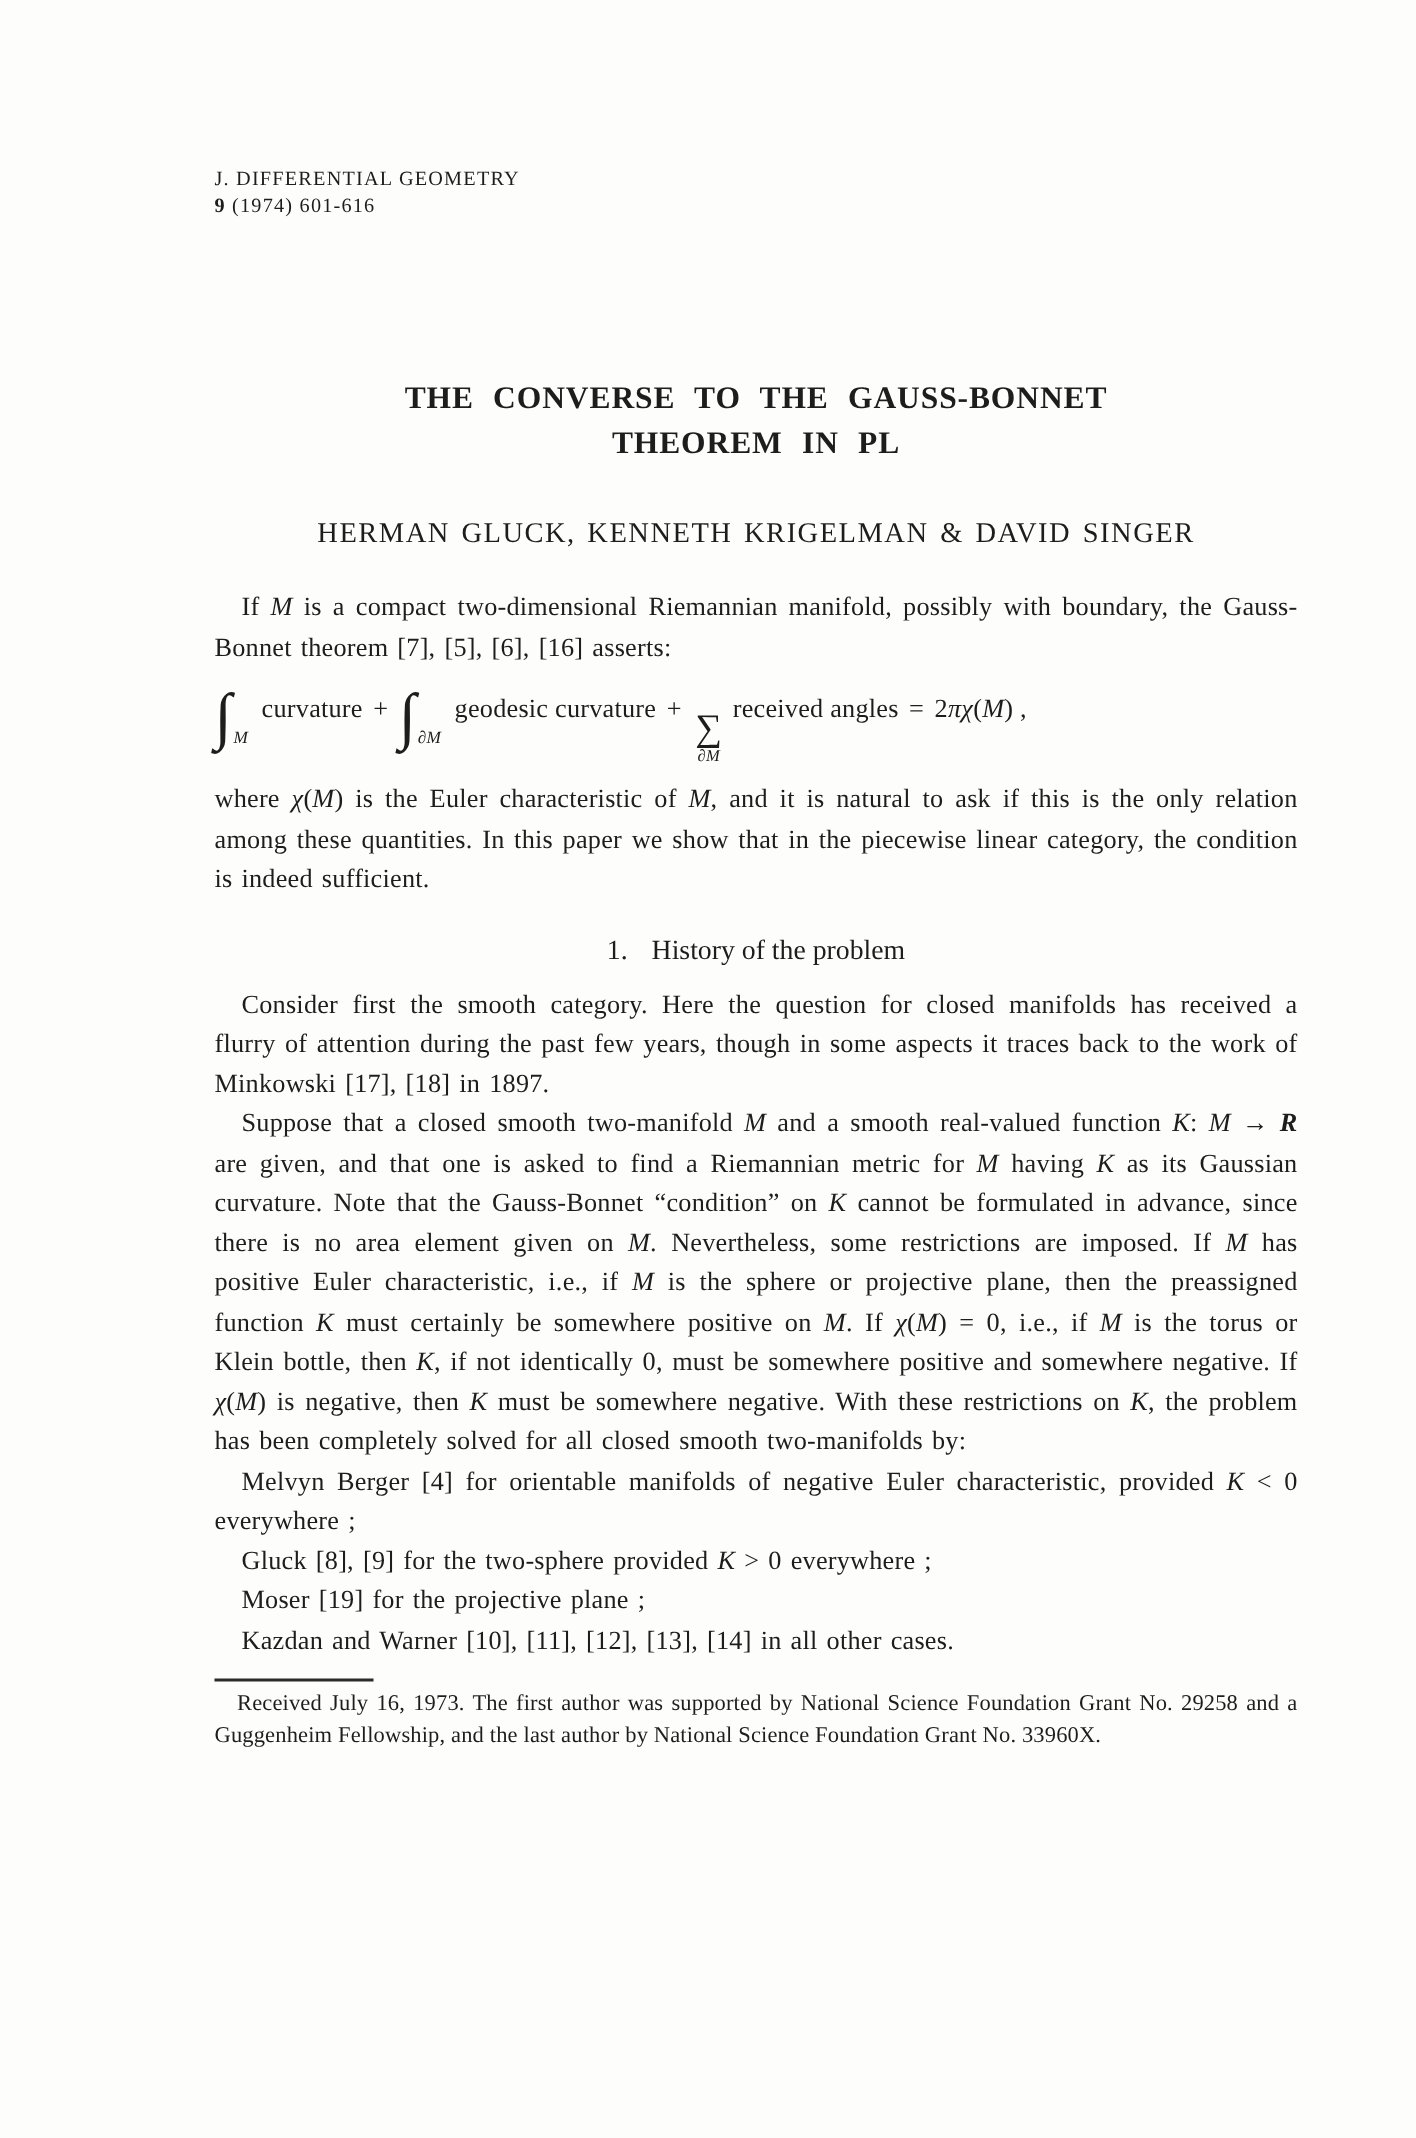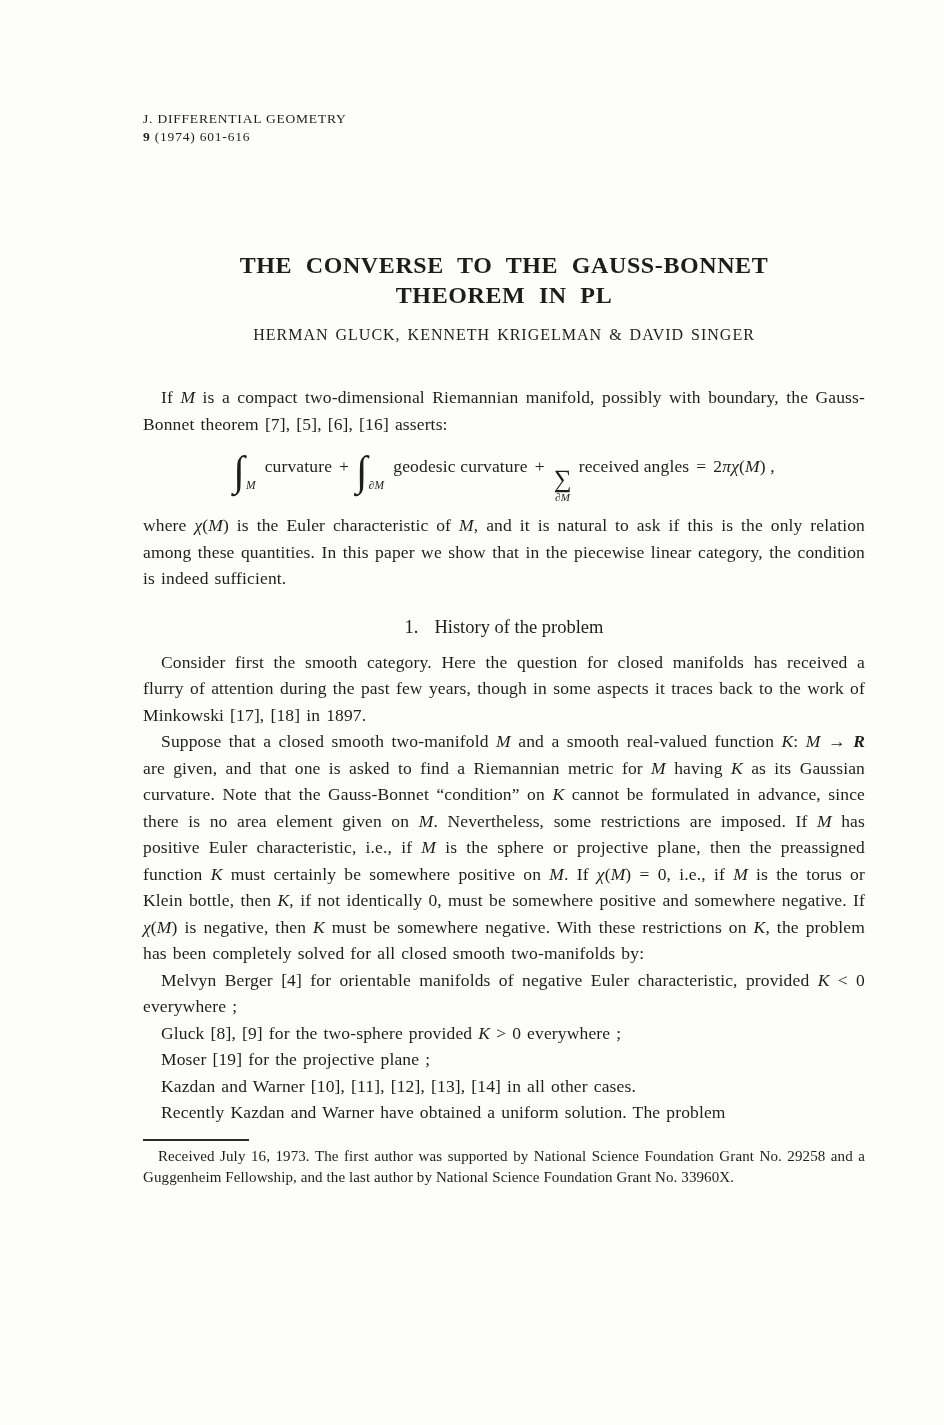--- a/index.html
+++ b/index.html
@@ -15,7 +15,7 @@
 
   .title {
     margin:104px 0 0; text-align:center; font-weight:bold;
-    font-size:24px; line-height:30px; letter-spacing:0.6px; word-spacing:7px;
+    font-size:21px; line-height:30px; letter-spacing:0.6px; word-spacing:7px;
   }
   .title .tline { display:block; }
 

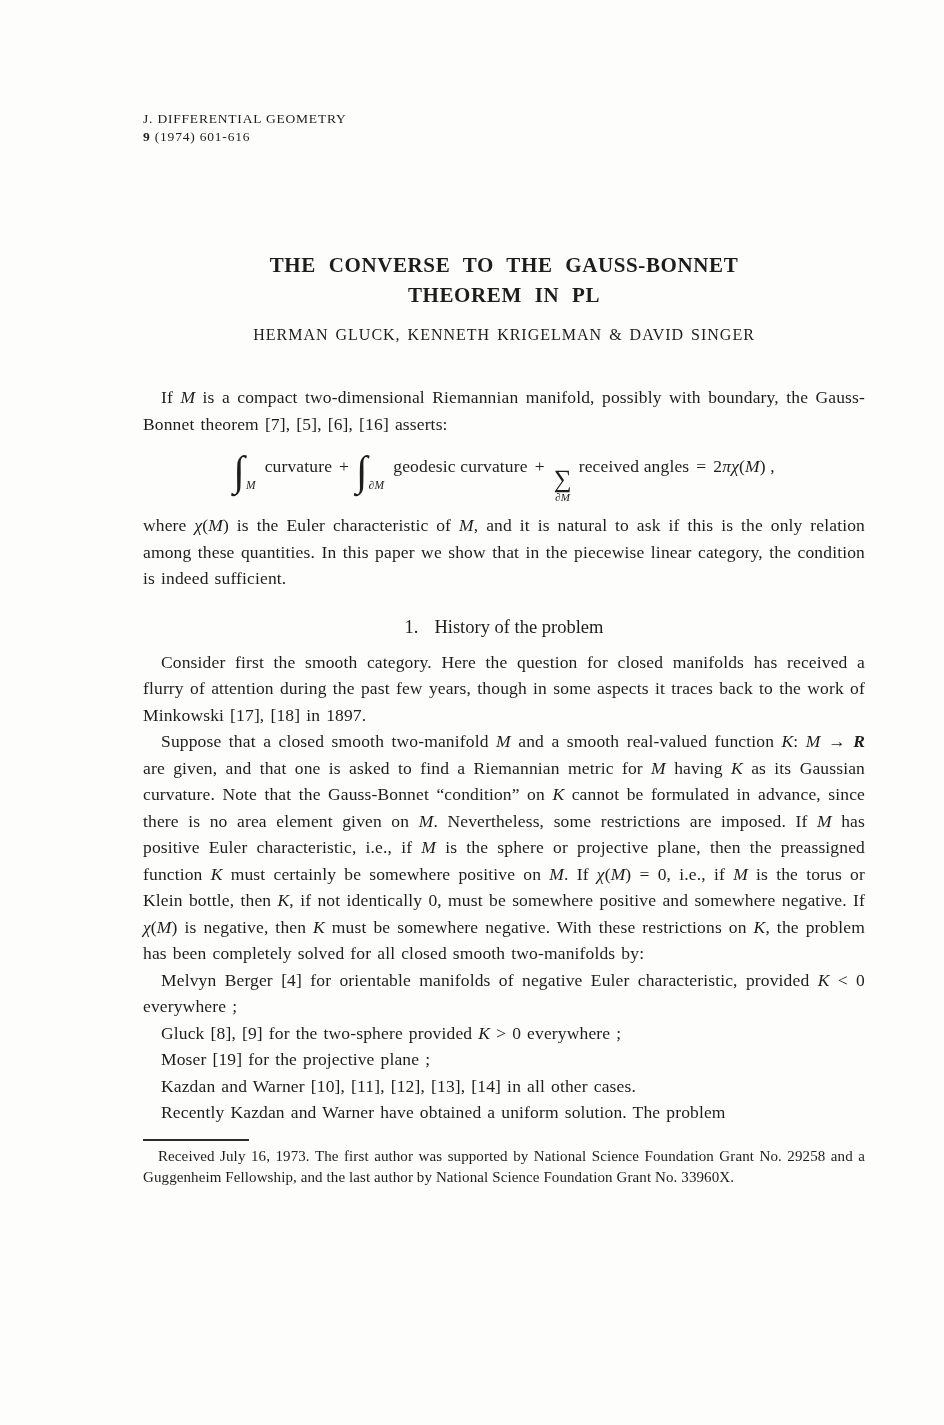--- a/index.html
+++ b/index.html
@@ -20,7 +20,7 @@
   .title .tline { display:block; }
 
   .authors {
-    margin-top:16px; text-align:center; font-size:16px;
+    margin-top:35px; text-align:center; font-size:19px;
     letter-spacing:1px; word-spacing:2px;
   }
 

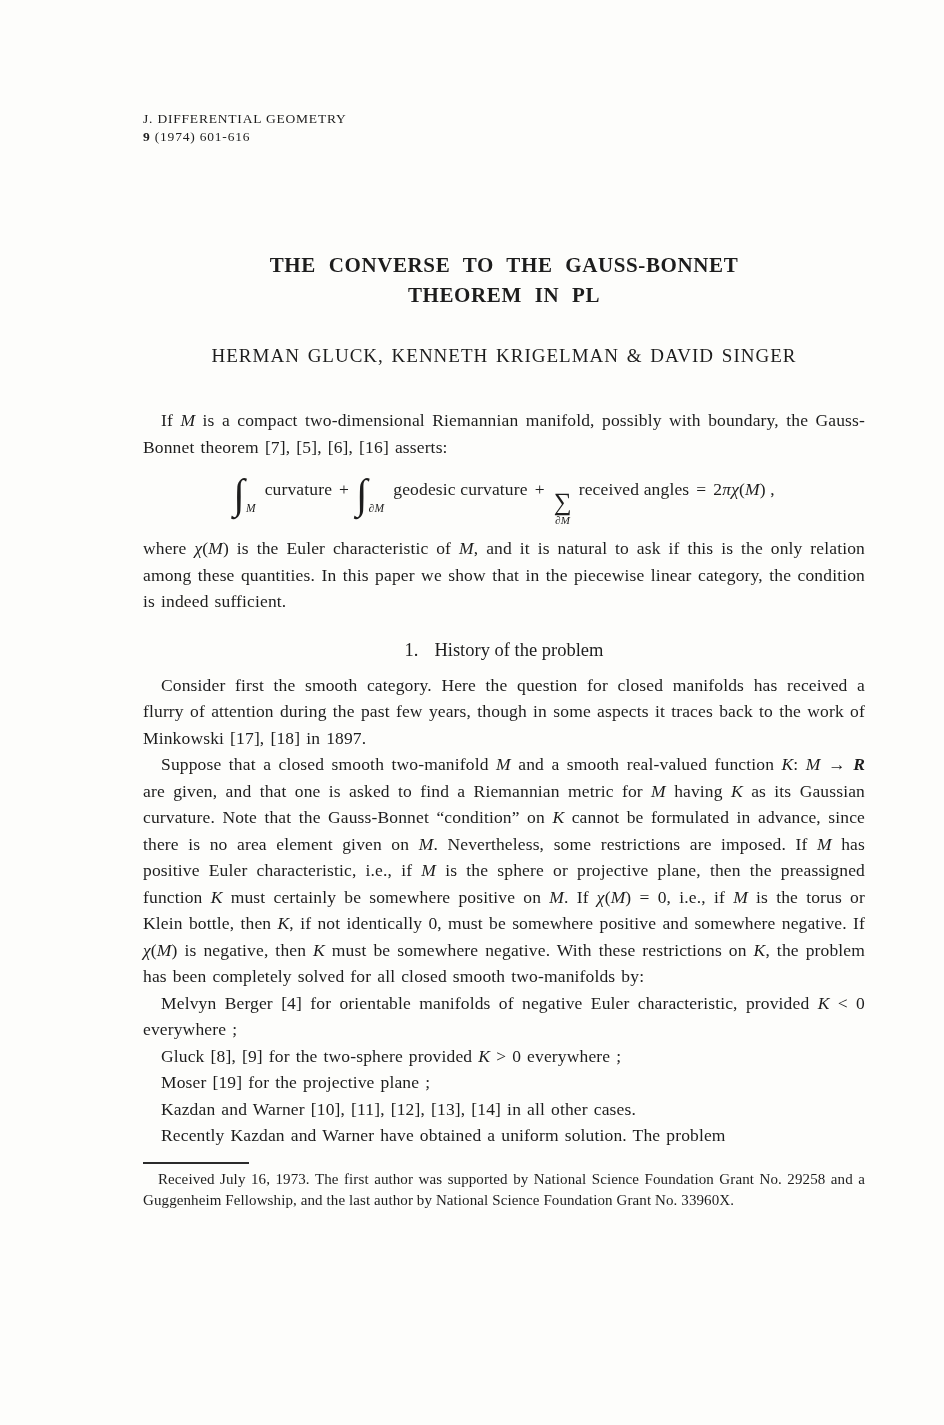--- a/index.html
+++ b/index.html
@@ -29,7 +29,7 @@
     letter-spacing:0.15px; word-spacing:1.5px;
   }
   p.ind { text-indent:18px; }
-  p.first { margin-top:40px; }
+  p.first { margin-top:24px; }
 
   .it { font-style:italic; }
   .b  { font-weight:bold; }

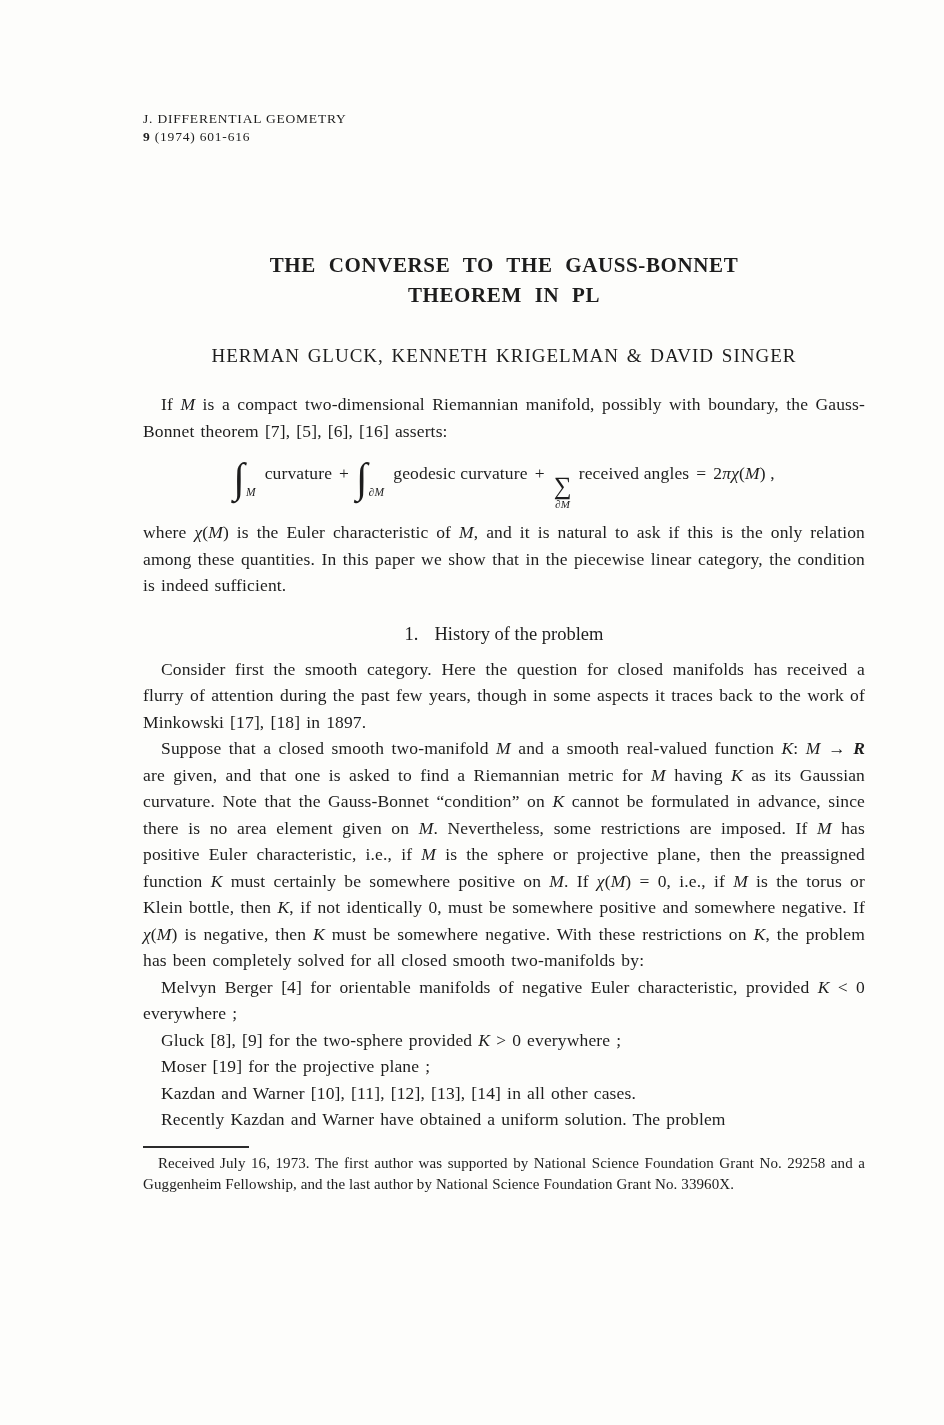--- a/index.html
+++ b/index.html
@@ -35,7 +35,7 @@
   .b  { font-weight:bold; }
 
   .eq {
-    text-align:center; padding:13px 0 9px; font-size:17.5px;
+    padding:13px 0 9px; font-size:17.5px;
     white-space:nowrap; letter-spacing:0.15px;
   }
   .eq .intg { display:inline-block; font-size:42px; line-height:1; vertical-align:-13px; font-weight:300; }

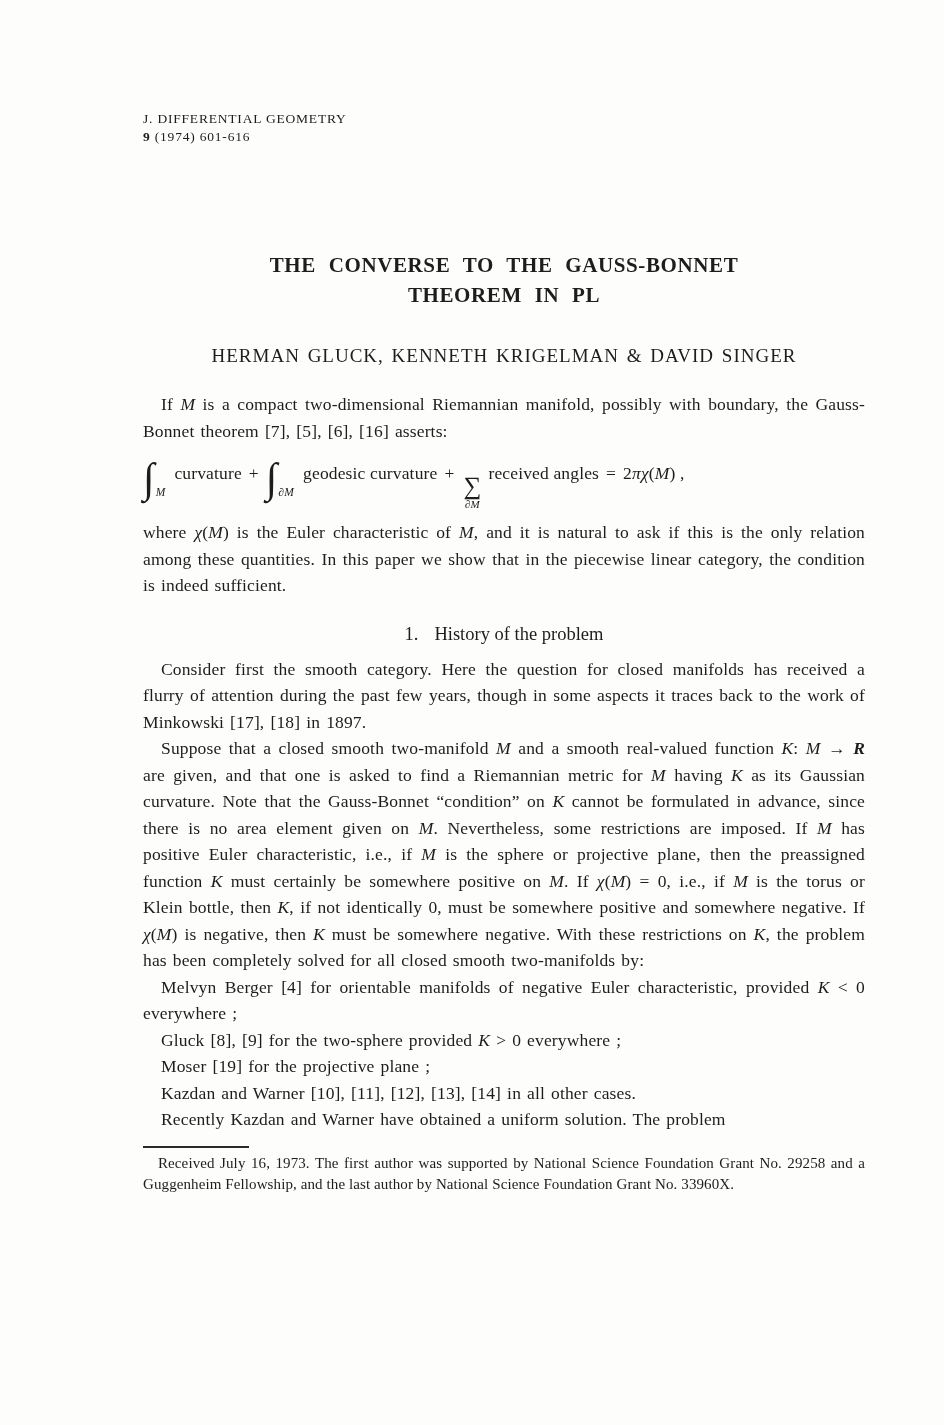--- a/index.html
+++ b/index.html
@@ -93,7 +93,6 @@
     <p class="body ind">Moser [19] for the projective plane ;</p>
     <p class="body ind">Kazdan and Warner [10], [11], [12], [13], [14] in all other cases.</p>
 
-    <p class="body ind">Recently Kazdan and Warner have obtained a uniform solution. The problem</p>
 
     <div class="fnrule"></div>
     <p class="footnote">Received July 16, 1973. The first author was supported by National Science Foundation Grant No. 29258 and a Guggenheim Fellowship, and the last author by National Science Foundation Grant No. 33960X.</p>

